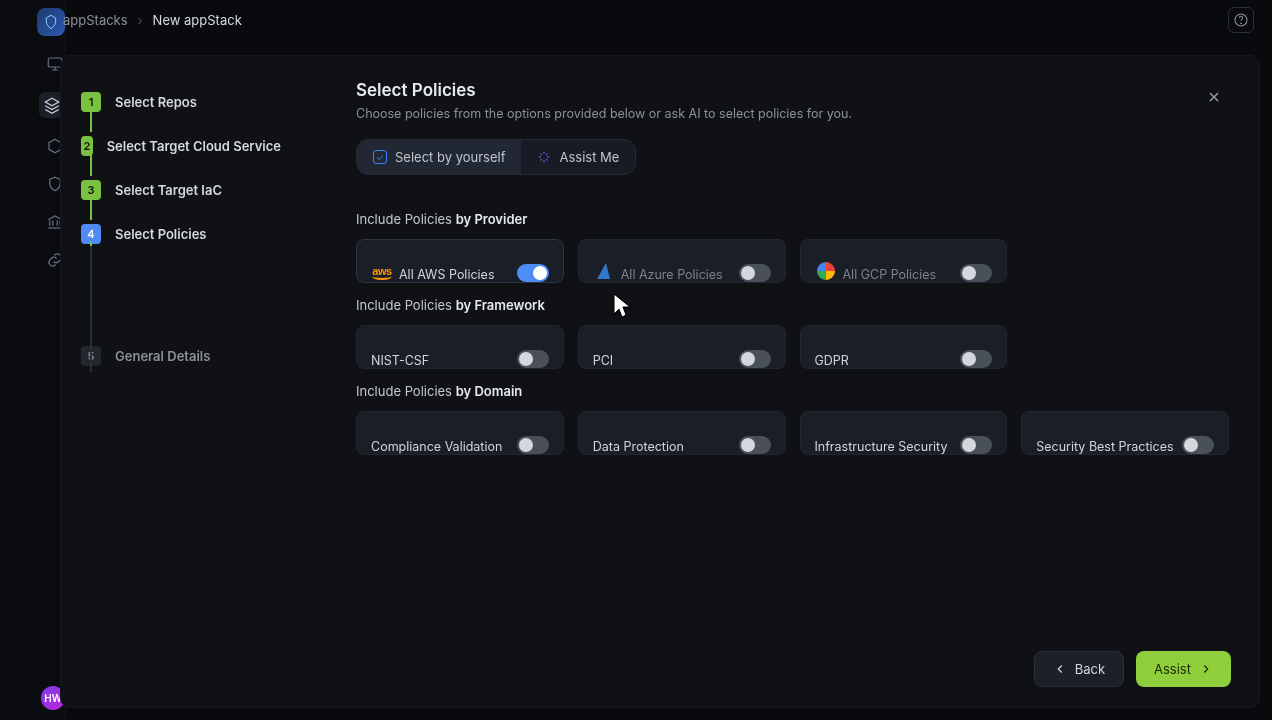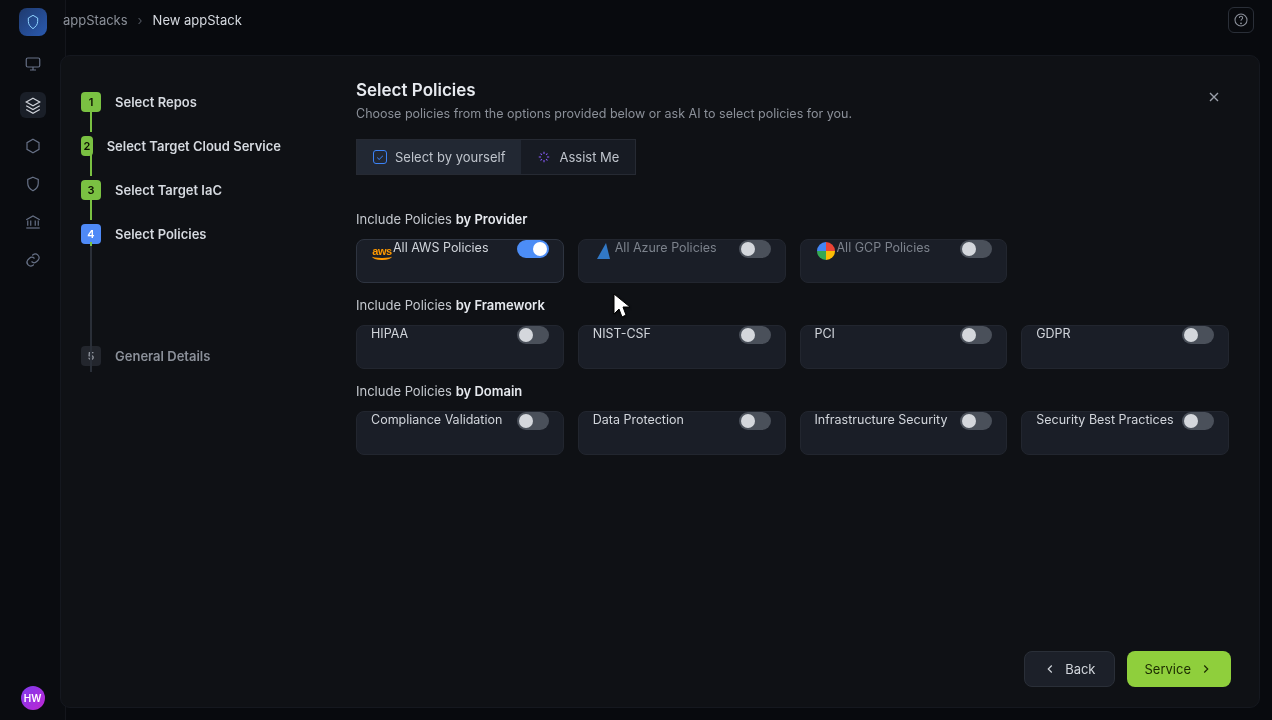--- a/index.html
+++ b/index.html
@@ -56,7 +56,7 @@
   .heading{font-size:17px;font-weight:600;margin-bottom:6px;color:#e7eaef}
   .sub{color:var(--muted);font-size:12.5px;margin-bottom:18px}
 
-  .seg{display:inline-flex;background:#171b23;border:1px solid #262a33;border-radius:0;overflow:hidden;margin-bottom:22px}
+  .seg{display:inline-flex;background:#171b23;border:1px solid #262a33;border-radius:12px;overflow:hidden;margin-bottom:22px}
   .seg-btn{display:flex;align-items:center;gap:8px;padding:9px 16px;color:#bfc4cc;font-size:13px;cursor:pointer}
   .seg-btn.active{background:#222833}
   .seg-btn.purple .sp{width:14px;height:14px;color:var(--purple)}

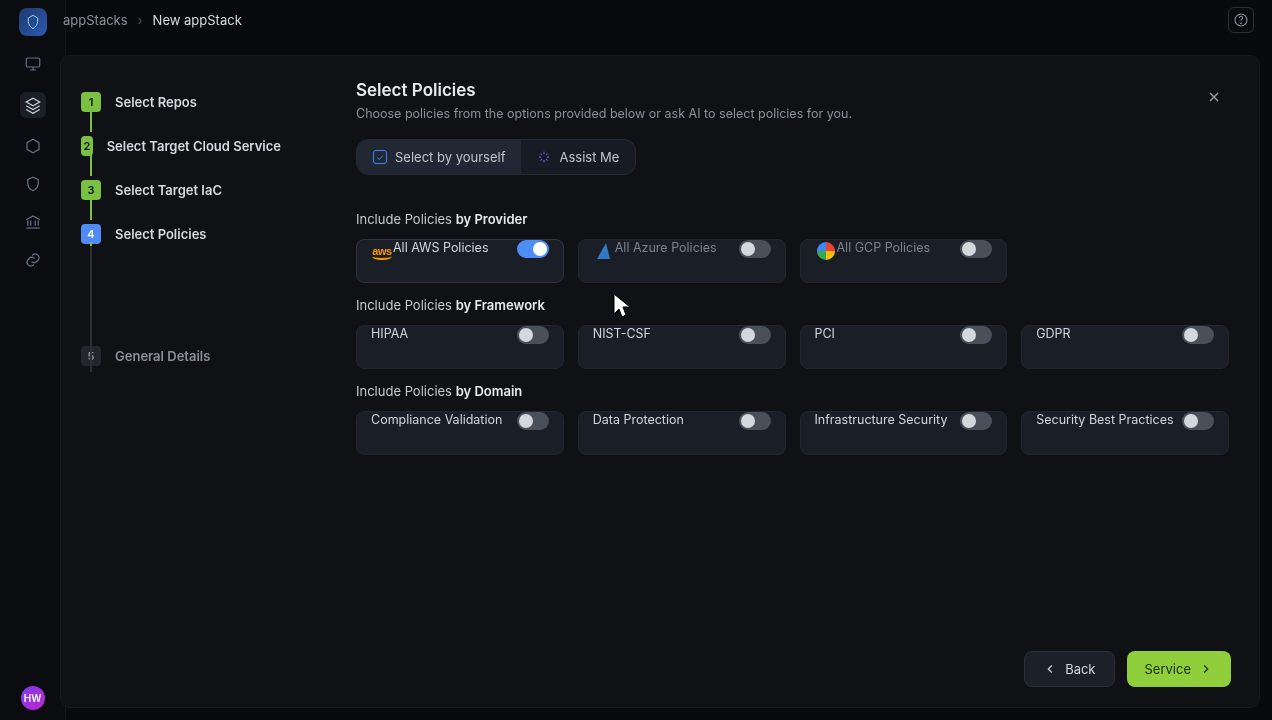--- a/index.html
+++ b/index.html
@@ -67,7 +67,7 @@
   .section-title .em{color:#e6e9ee;font-weight:600}
 
   .grid{display:grid;grid-template-columns:repeat(4,1fr);gap:14px}
-  .tile{background:var(--card);border:1px solid #22262f;border-radius:8px;height:44px;display:flex;align-items:flex-start;padding:0 14px;gap:0}
+  .tile{background:var(--card);border:1px solid #22262f;border-radius:8px;height:44px;display:flex;align-items:flex-end;padding:0 14px;gap:6px}
   .tile.active{border-color:#2e3440}
   .tile .label{flex:1;color:#d1d5db;font-size:12.5px;white-space:nowrap;overflow:hidden;text-overflow:ellipsis}
   .tile.dim .label{color:#7c828c}

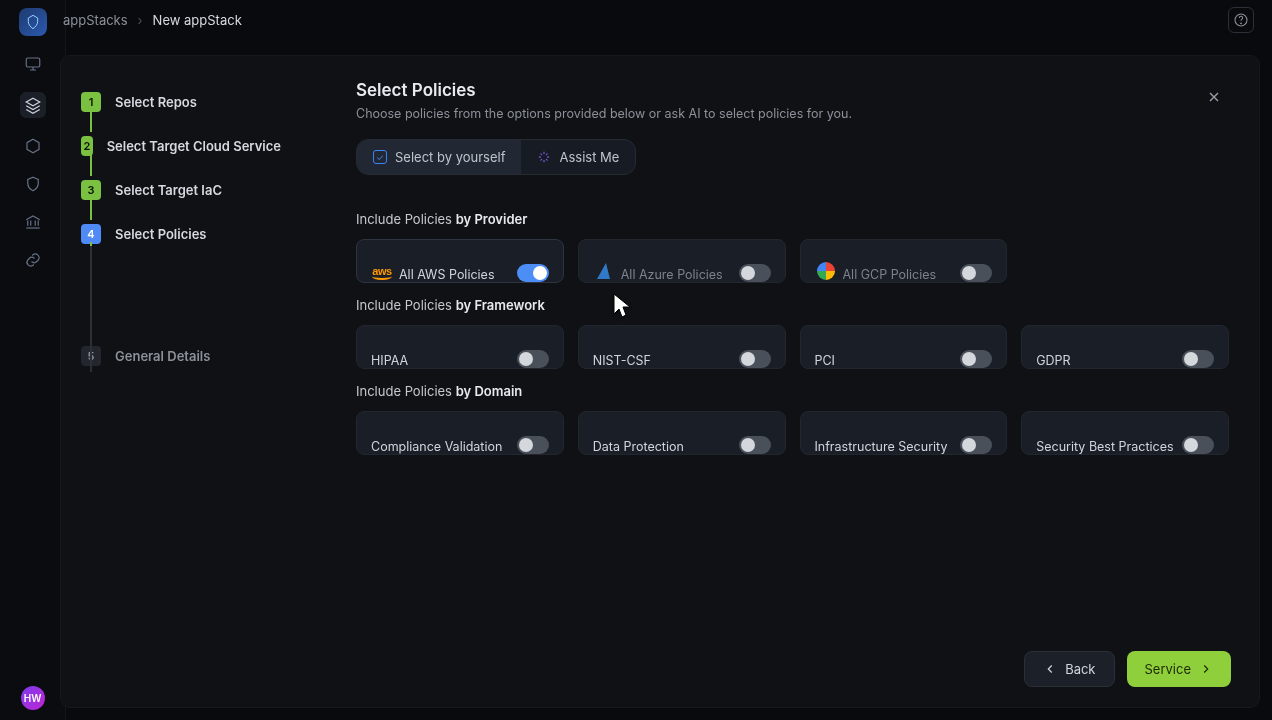--- a/index.html
+++ b/index.html
@@ -266,12 +266,6 @@
     </div>
     <div class="grid">
       <div class="tile">
-        <div class="label">HIPAA</div>
-        <div class="toggle">
-            <div class="knob"></div>
-          </div>
-      </div>
-      <div class="tile">
         <div class="label">NIST-CSF</div>
         <div class="toggle">
             <div class="knob"></div>

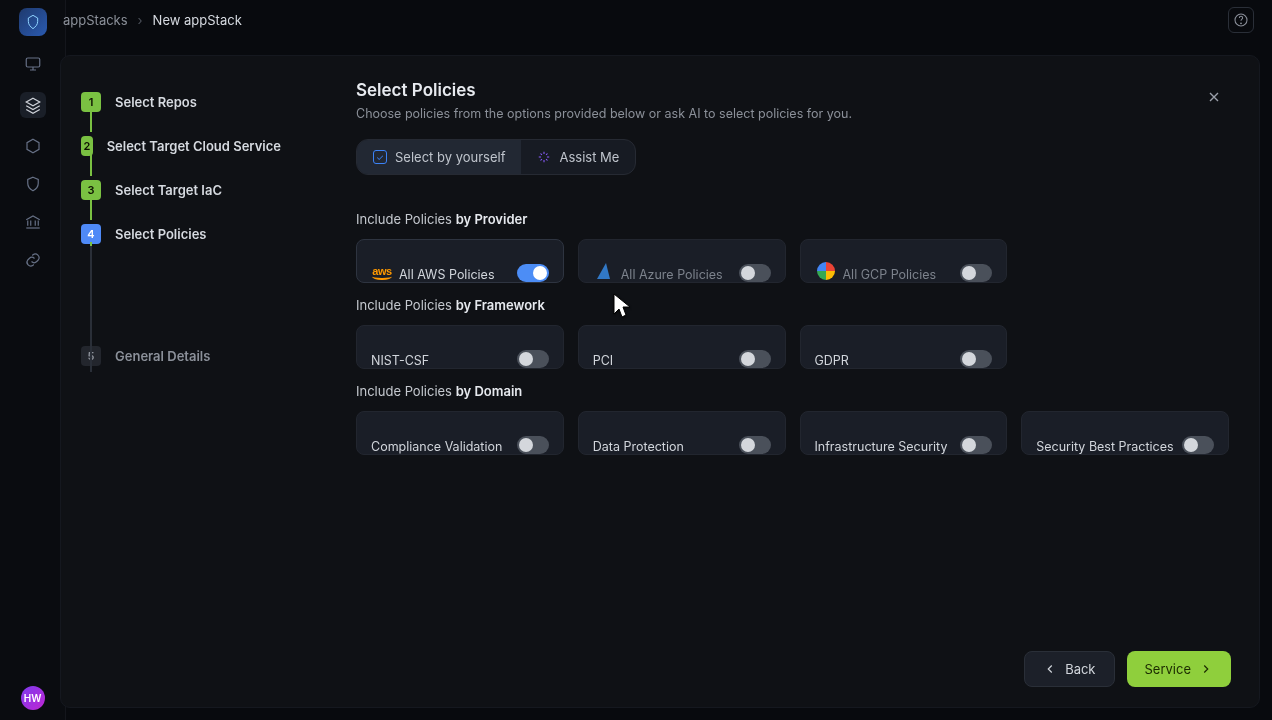--- a/index.html
+++ b/index.html
@@ -325,7 +325,7 @@
       <span>Back</span>
     </div>
     <div class="btn proceed">
-      <span>Service</span>
+      <span>Assist</span>
       <svg width="14" height="14" viewBox="0 0 24 24" fill="none" stroke="currentColor" stroke-width="2">
           <path d="M9 6l6 6-6 6"></path>
         </svg>

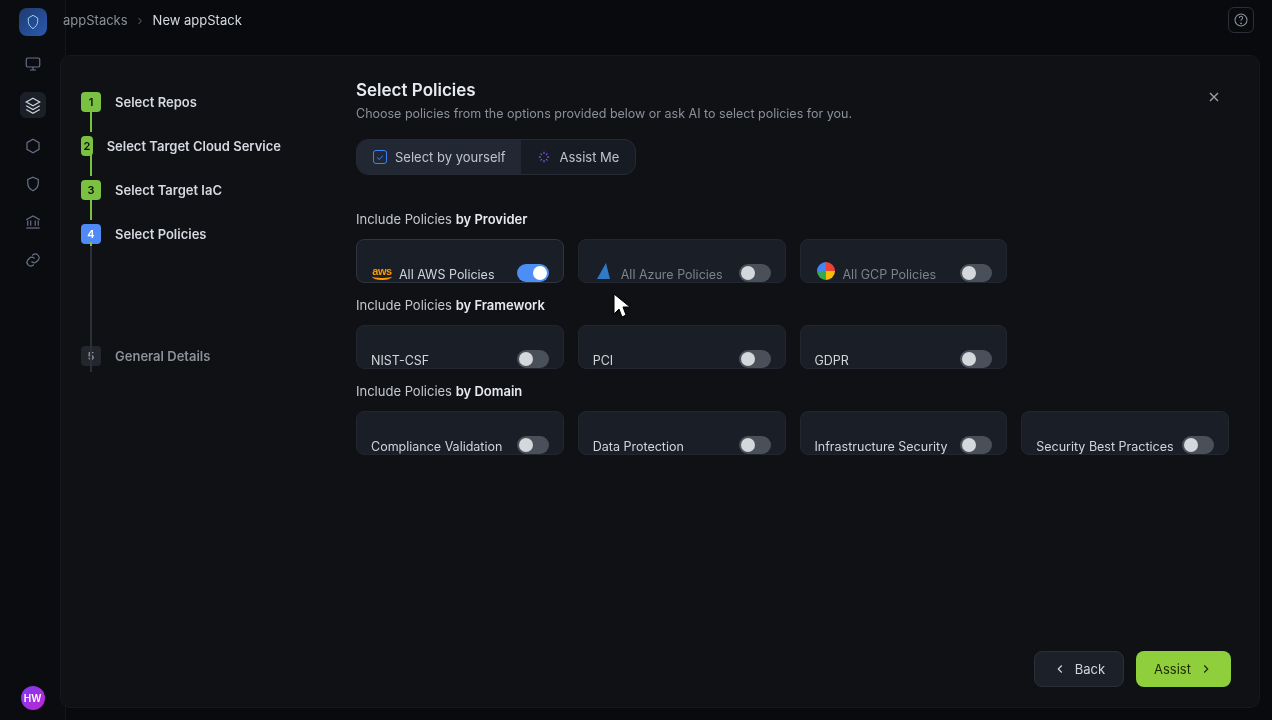--- a/index.html
+++ b/index.html
@@ -23,7 +23,7 @@
   body{width:1272px;height:720px;overflow:hidden;position:relative}
 
   
-  .rail{position:absolute;left:0;top:0;bottom:0;width:66px;background:#0a0c10;border-right:1px solid #14161c;display:flex;flex-direction:column;align-items:center;padding-top:8px;gap:18px}
+  .rail{position:absolute;left:0;top:0;bottom:0;width:66px;background:#0a0c10;border-right:1px solid #14161c;display:flex;flex-direction:column;align-items:flex-end;padding-top:8px;gap:18px}
   .logo{width:28px;height:28px;border-radius:8px;background:linear-gradient(135deg,#1f3a6e,#2a5ab0);display:flex;align-items:center;justify-content:center}
   .rail-icon{width:20px;height:20px;color:#667085;display:flex;align-items:center;justify-content:center}
   .rail-icon.active{color:#cfd3da;background:#1a1f28;border-radius:6px;padding:3px;width:26px;height:26px}

